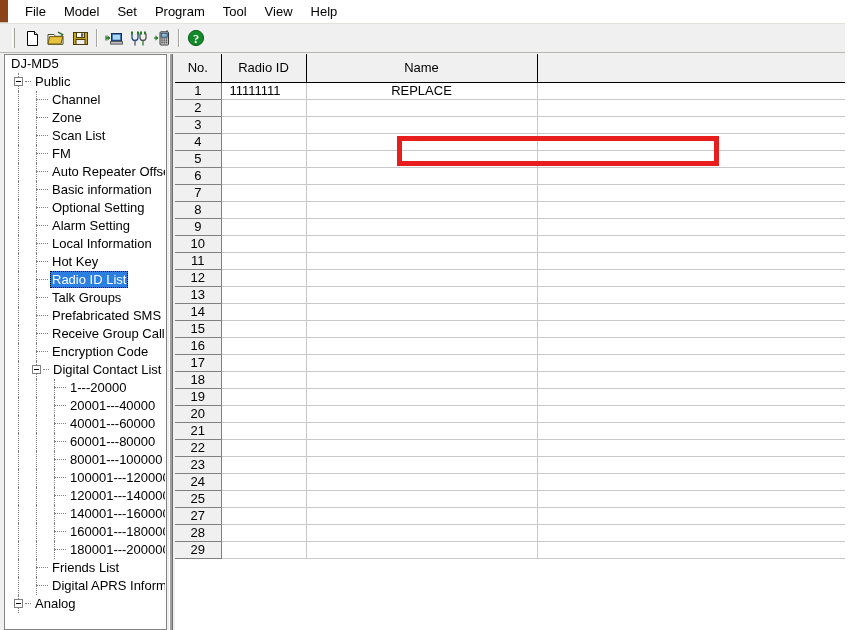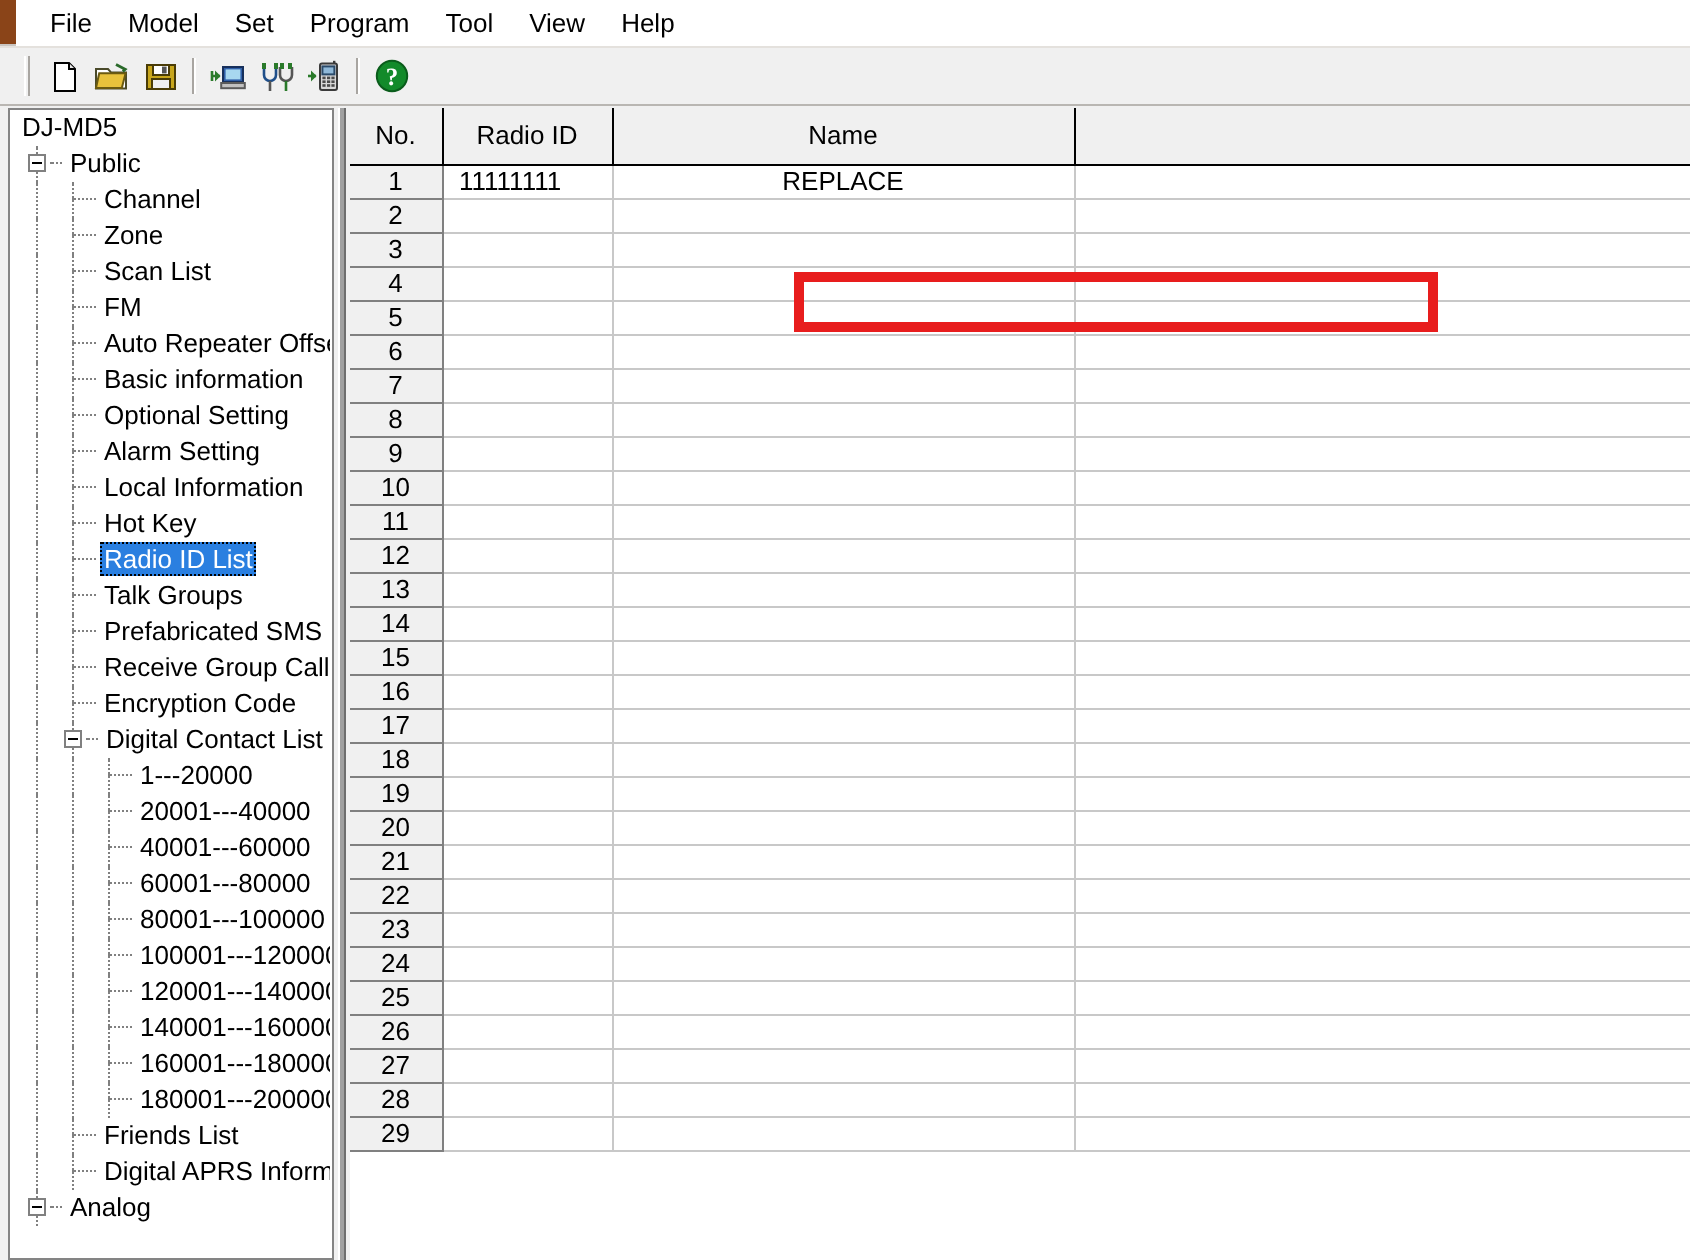--- a/index.html
+++ b/index.html
@@ -685,12 +685,6 @@
               <td class="filler"></td>
             </tr>
             <tr>
-              <td class="rownum">26</td>
-              <td class="rid"></td>
-              <td></td>
-              <td class="filler"></td>
-            </tr>
-            <tr>
               <td class="rownum">27</td>
               <td class="rid"></td>
               <td></td>

